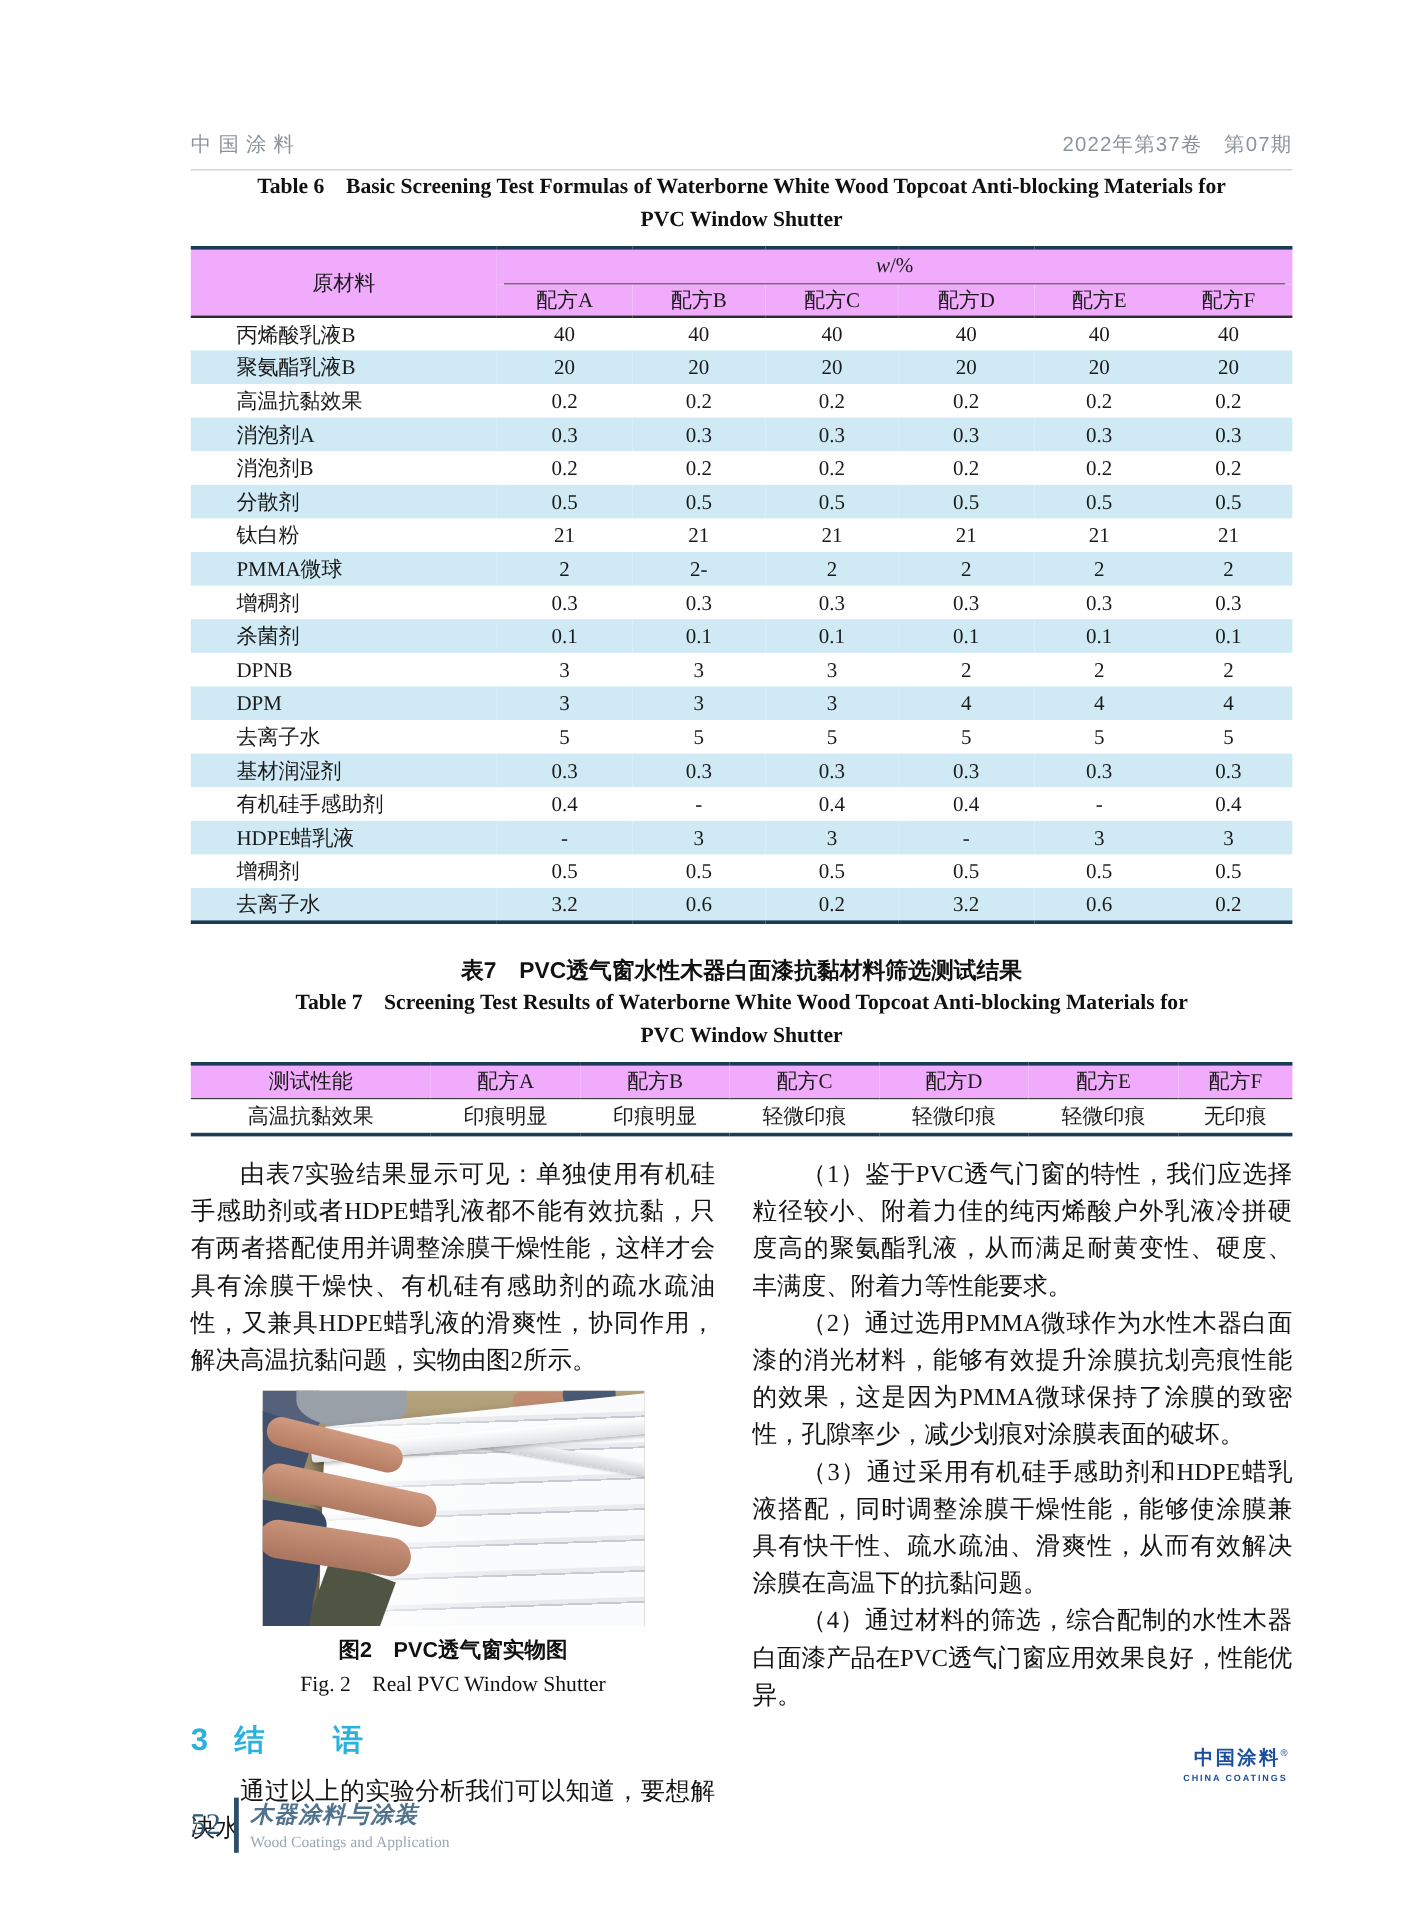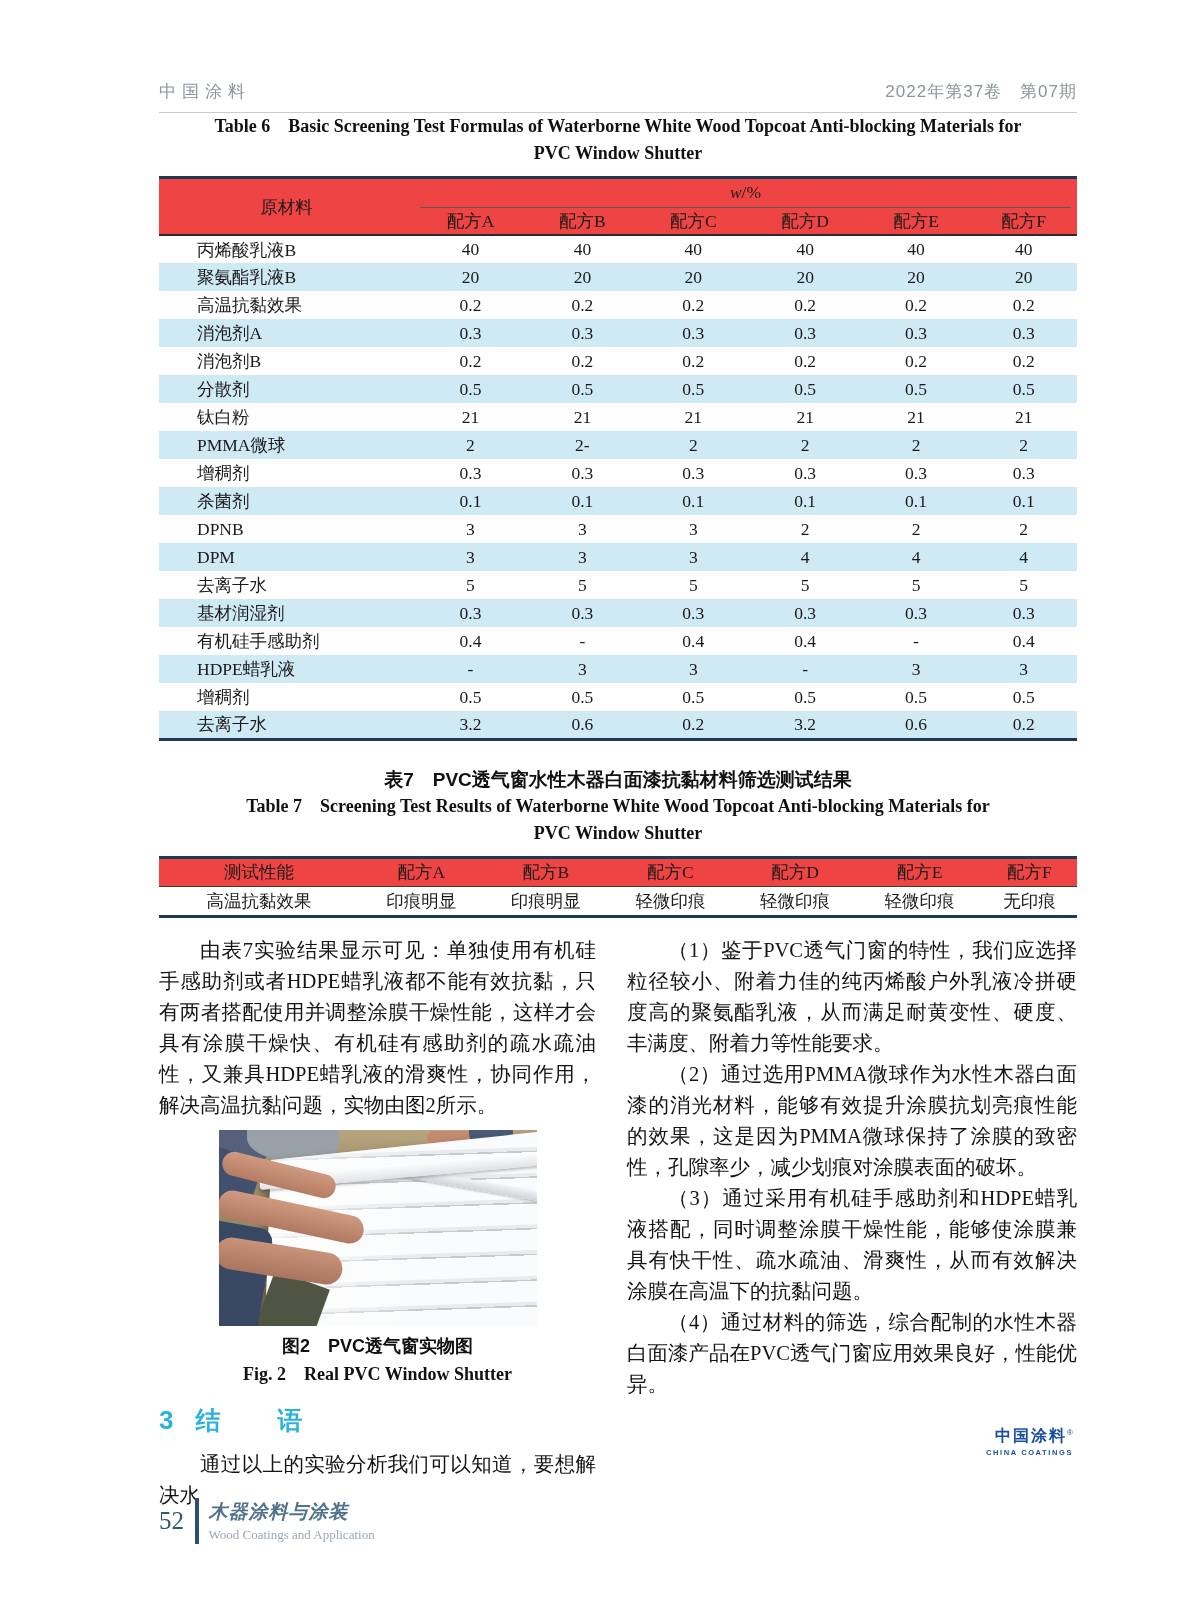--- a/index.html
+++ b/index.html
@@ -16,7 +16,7 @@
     color:#8b949b; font-size:17px; padding-bottom:9px; border-bottom:1px solid #c6ccd0;
     font-family:"Liberation Sans","DejaVu Sans",sans-serif; }
   .runhead .jname { letter-spacing:6px; }
-  .runhead .issue { letter-spacing:1px; }
+  .runhead .issue { letter-spacing:1px;margin-top:29px; }
 
   
   .tbl-title-cn { text-align:center; font-family:"Liberation Sans","DejaVu Sans",sans-serif;

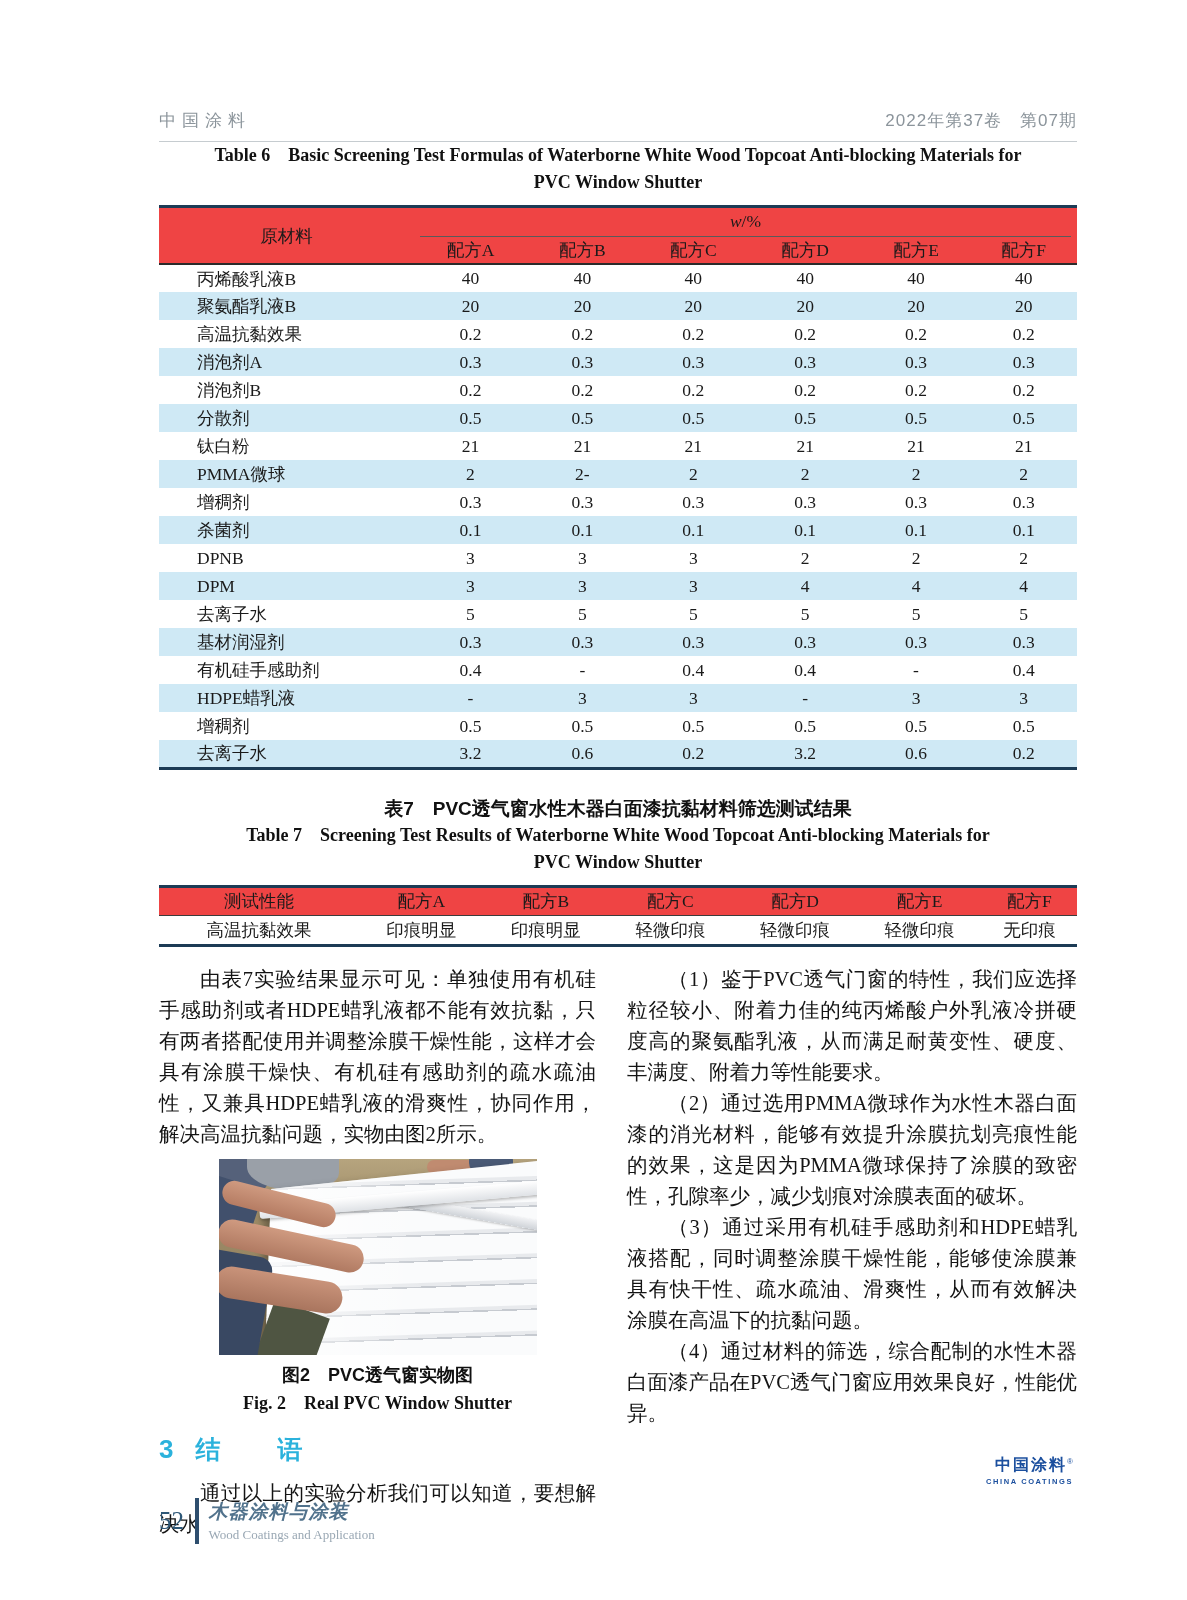--- a/index.html
+++ b/index.html
@@ -27,7 +27,7 @@
   table { width:100%; border-collapse:collapse; margin-top:9px;
     border-top:3px solid #1c3b55; border-bottom:3px solid #1c3b55; font-size:17.5px; }
   th, td { font-weight:normal; text-align:center; height:28px; padding:0 2px; }
-  thead { background:#ef4444; }
+  thead { background:#f0abfc; }
   thead tr.colrow th { border-bottom:2px solid #2b2b2b; height:27px; }
   th.mat-h { width:255px; border-bottom:2px solid #2b2b2b; }
   .wcell { height:27px; padding:0; }

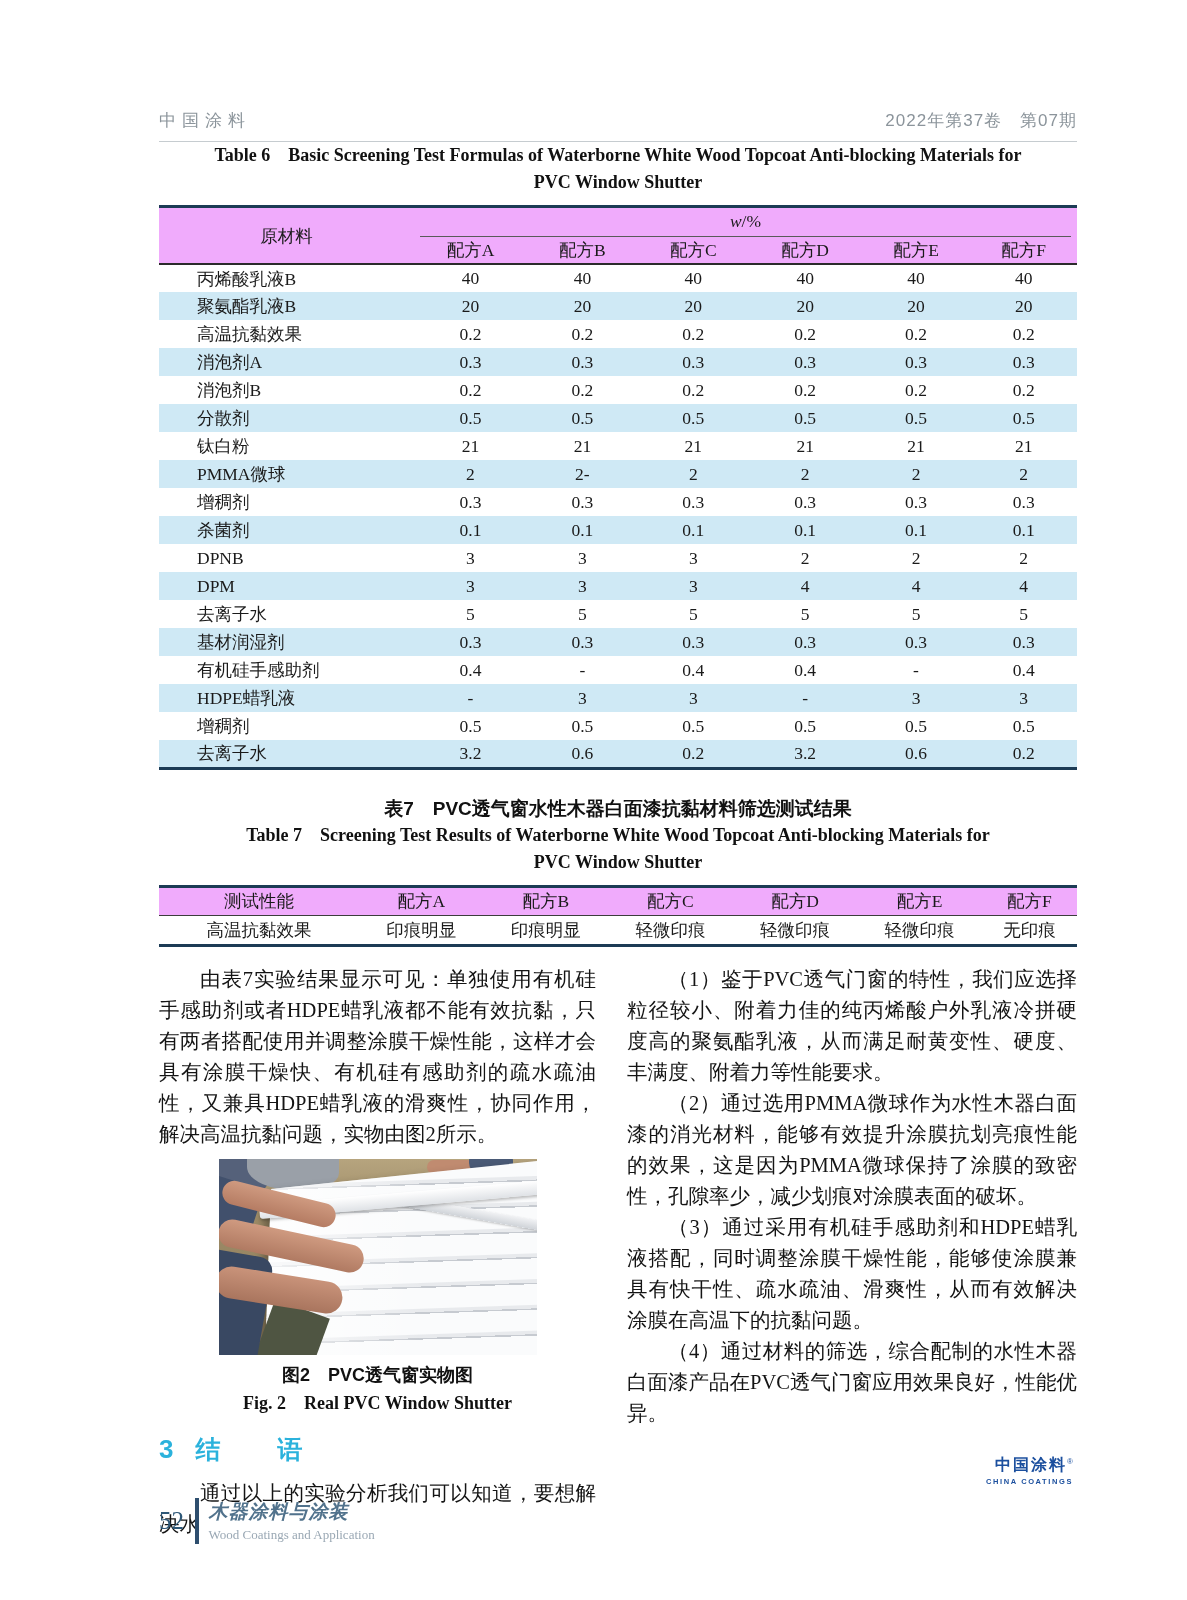--- a/index.html
+++ b/index.html
@@ -85,7 +85,7 @@
 
   .fig-cap-cn { text-align:center; font-family:"Liberation Sans","DejaVu Sans",sans-serif;
     font-weight:bold; font-size:18px; margin-top:8px; color:#111; }
-  .fig-cap-en { text-align:center; font-weight:bold; font-size:18px; margin-top:4px; color:#111; }
+  .fig-cap-en { text-align:center; font-weight:normal; font-size:18px; margin-top:4px; color:#111; }
 
   
   .sec-head { margin-top:18px; color:#2bb2dc;

